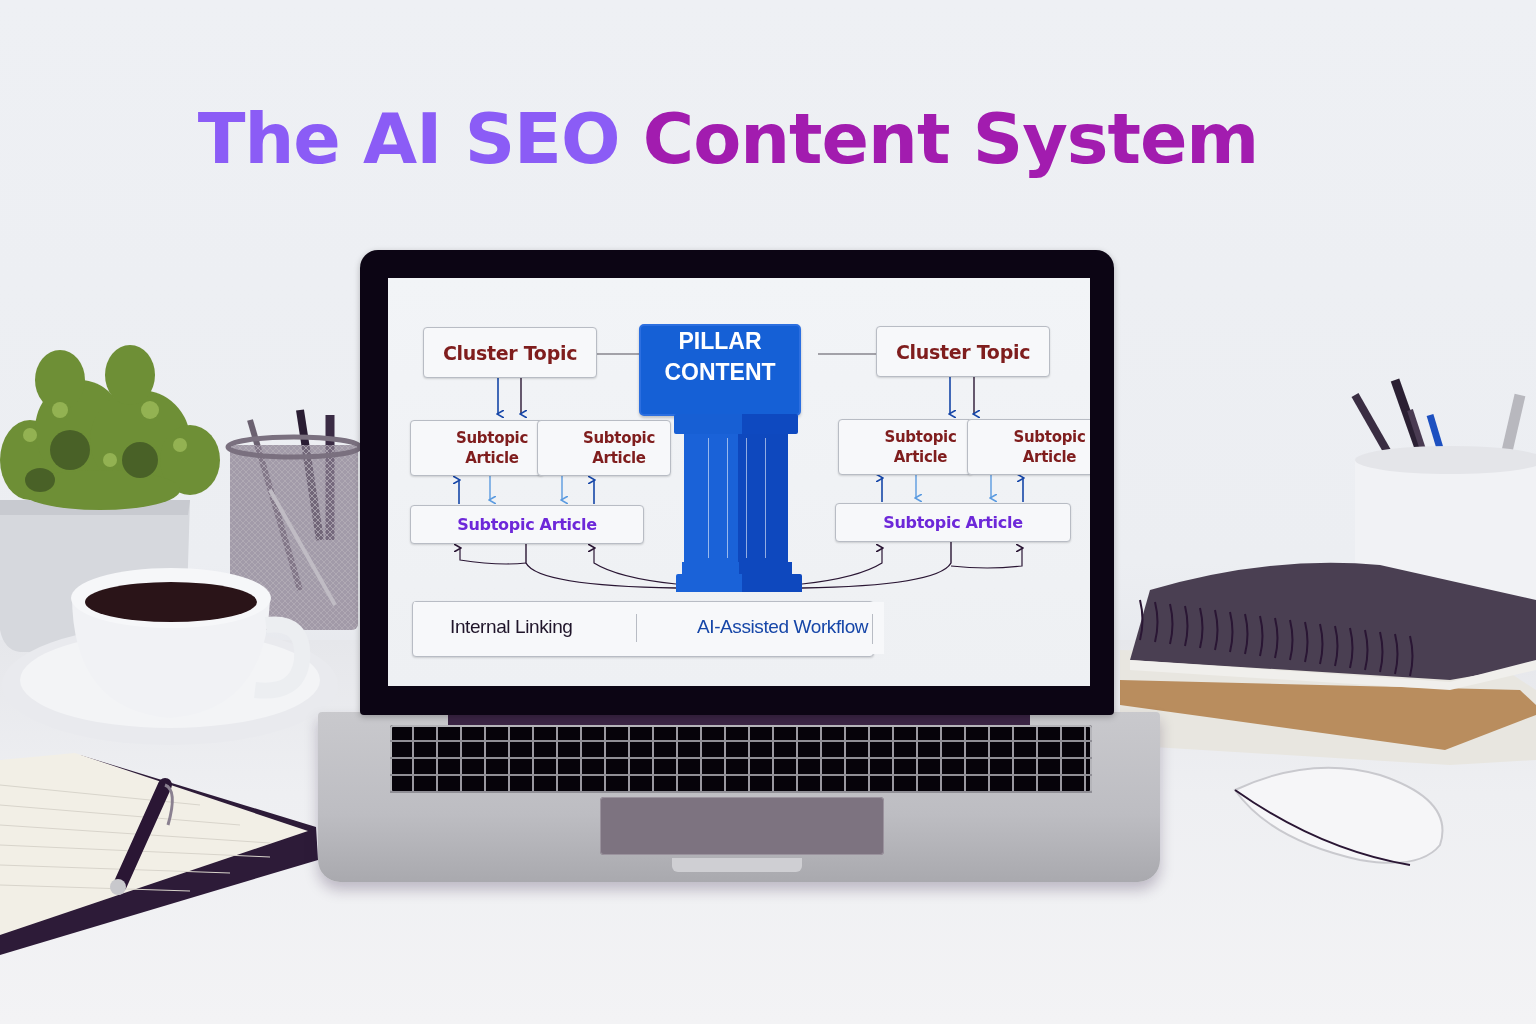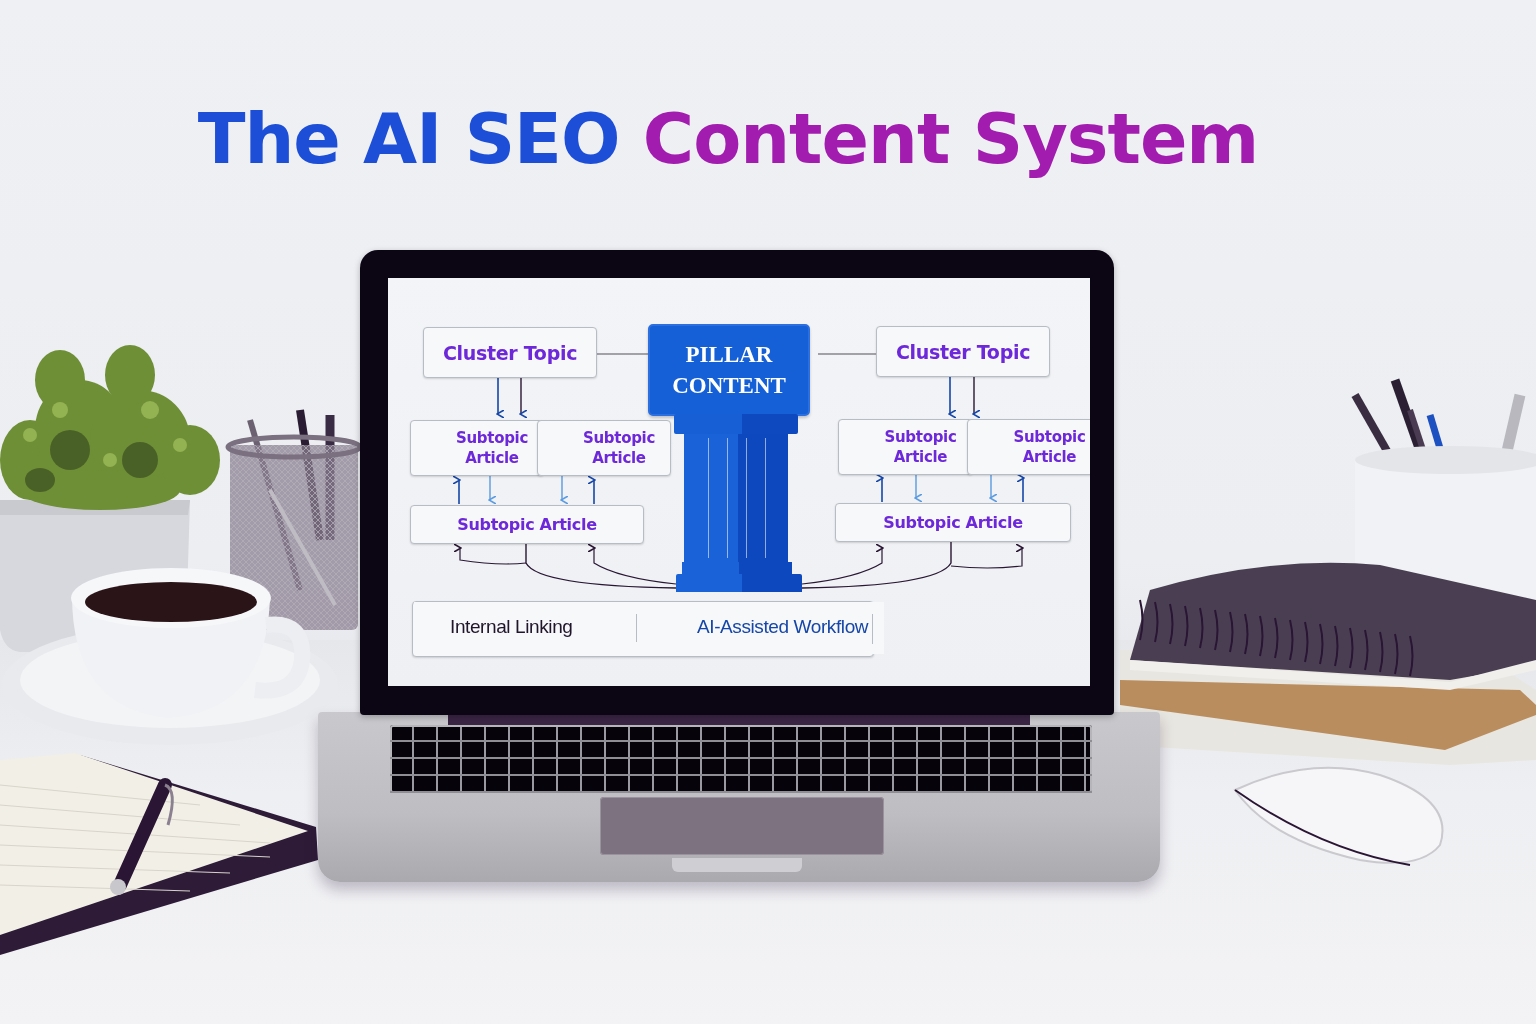--- a/index.html
+++ b/index.html
@@ -10,7 +10,7 @@
   
   #headline{left:0;top:98px;width:1456px;text-align:center;font-size:70px;font-weight:bold;
     letter-spacing:-1px;font-family:"DejaVu Sans","Liberation Sans",sans-serif;}
-  #headline .blue{color:#1d4ed8;}
+  #headline .blue{color:#8b5cf6;}
   #headline .dark{color:#a21caf;font-weight:bold;}
   
   #desk{left:0;top:640px;width:1536px;height:384px;background:linear-gradient(180deg,#e6e7eb 0%,#eeeff2 40%,#f3f3f5 100%);}

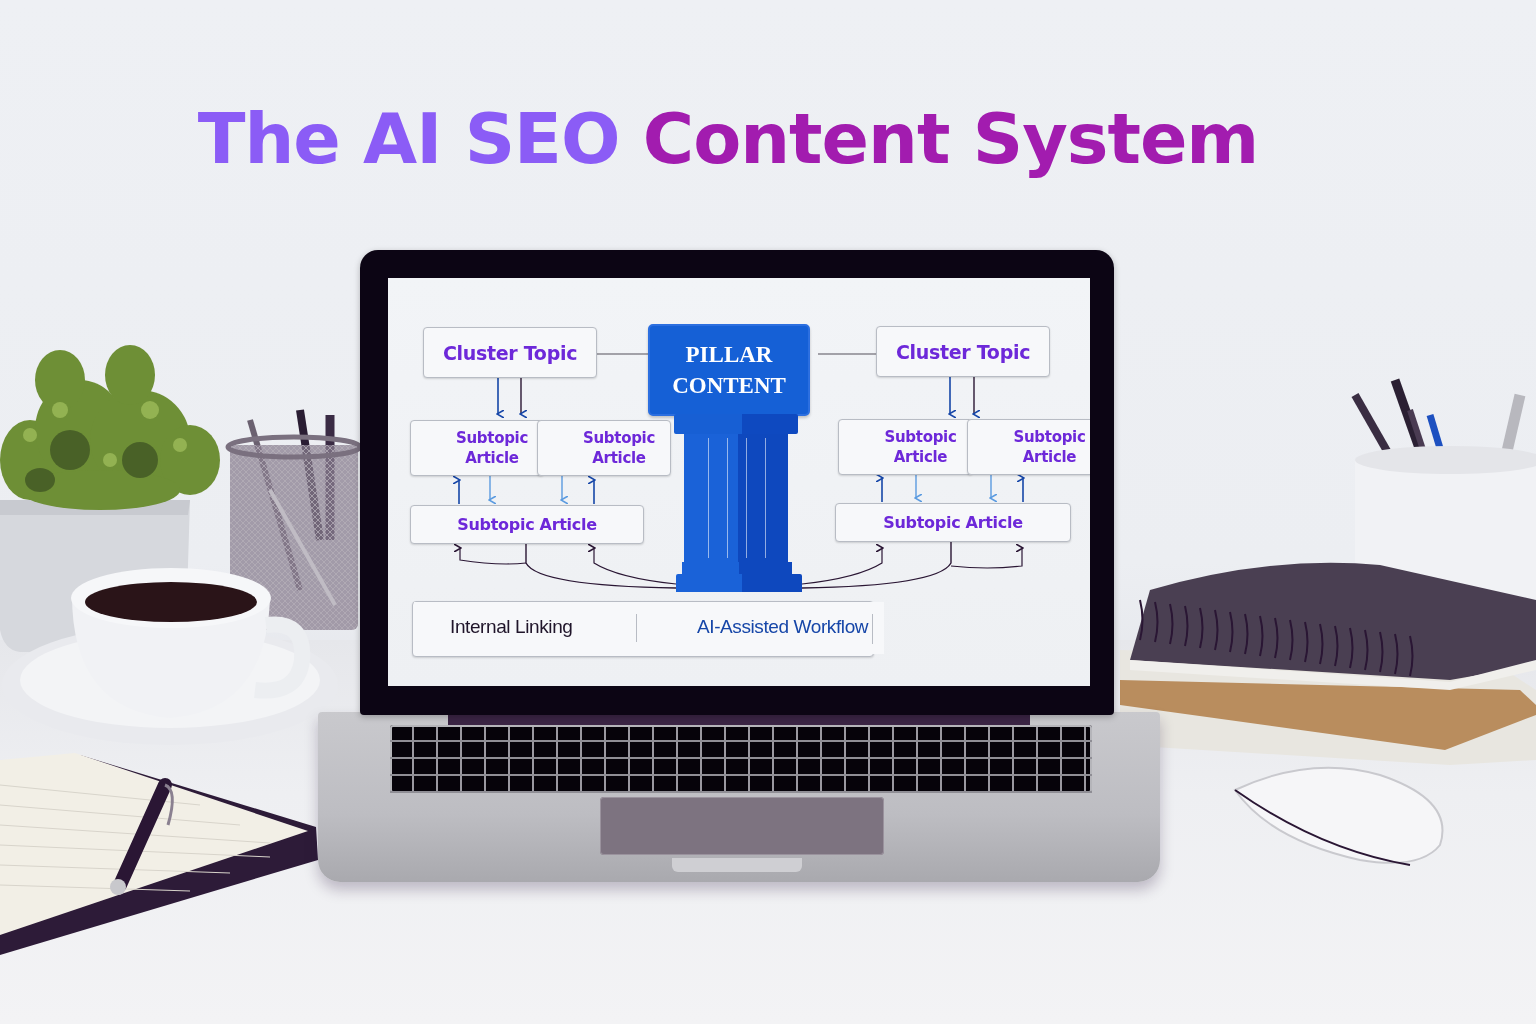--- a/index.html
+++ b/index.html
@@ -29,7 +29,7 @@
   #notch{left:672px;top:858px;width:130px;height:14px;background:#cfcfd3;border-radius:0 0 6px 6px;}
   
   .box{position:absolute;background:#f7f8fa;border:1.5px solid #b8bcc4;border-radius:4px;box-shadow:0 1px 2px rgba(0,0,0,.15);
-    display:flex;align-items:center;justify-content:center;text-align:center;color:#6d28d9;font-weight:bold;
+    display:flex;align-items:center;justify-content:center;text-align:center;color:#7f1d1d;font-weight:bold;
     font-family:"DejaVu Sans","Liberation Sans",sans-serif;}
   .cluster{font-size:19px;font-weight:normal;}
   .cluster span{font-weight:bold;letter-spacing:-.3px;}

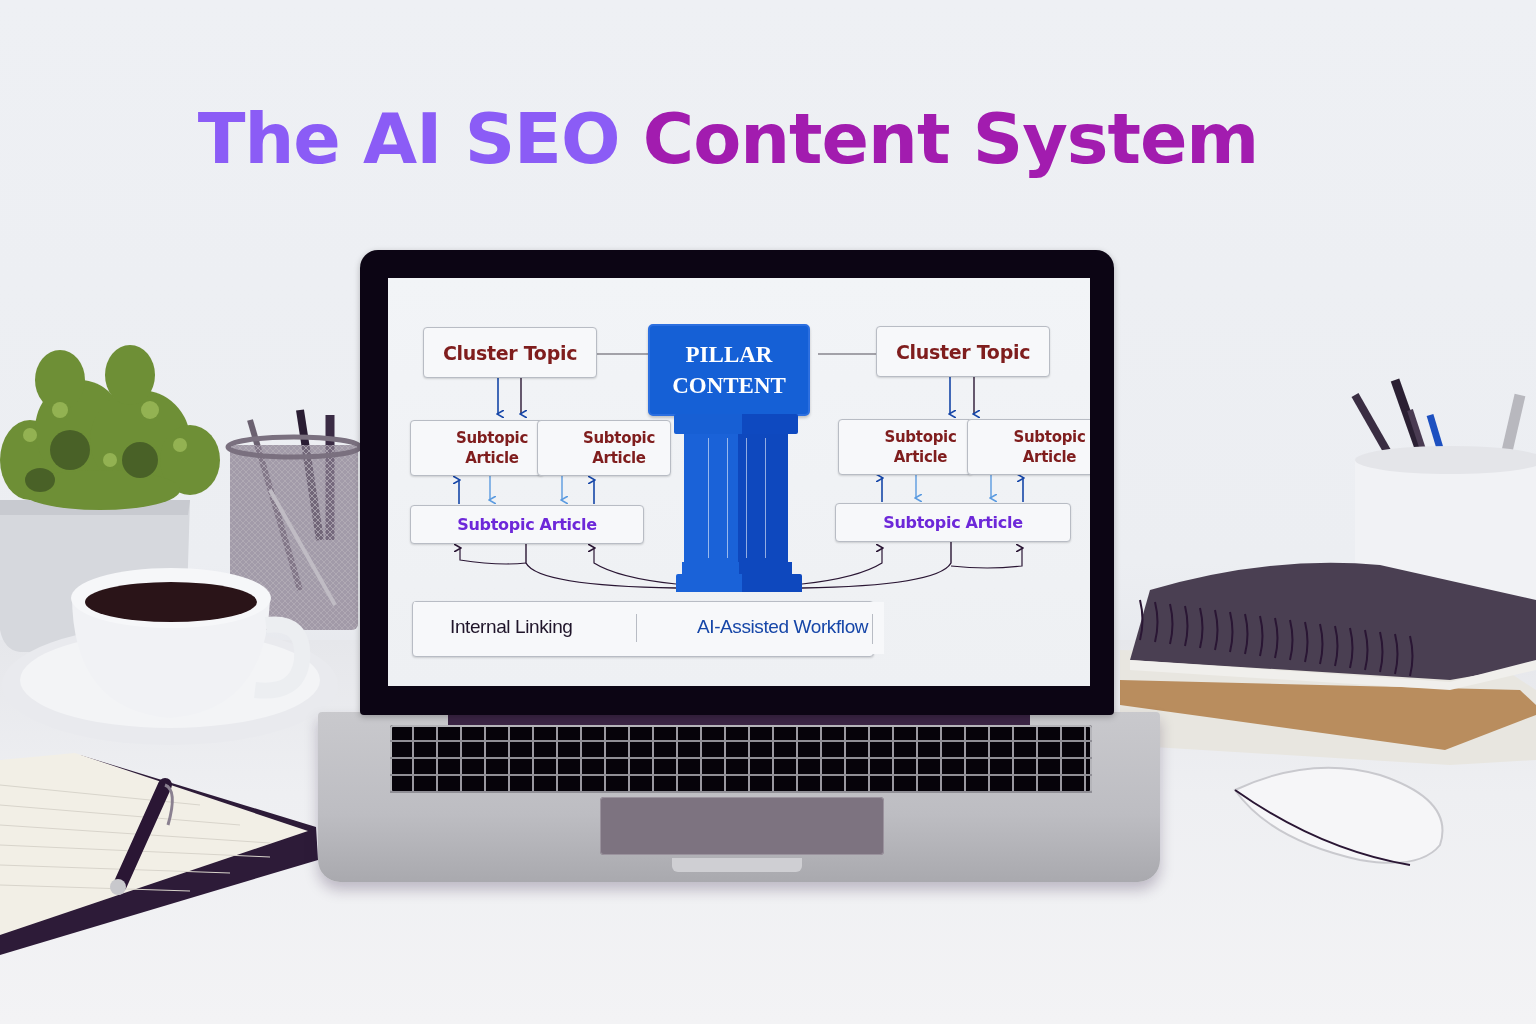--- a/index.html
+++ b/index.html
@@ -35,9 +35,9 @@
   .cluster span{font-weight:bold;letter-spacing:-.3px;}
   .sub{font-size:15px;line-height:20px;letter-spacing:-.3px;padding-left:30px;}
   .subwide{font-size:16px;color:#6d28d9;letter-spacing:-.3px;}
-  #pillar-cap{left:260px;top:46px;width:158px;height:88px;background:#1560d6;border:2px solid #2c6fe0;border-radius:5px;
-    color:#fff;font-size:23px;font-weight:bold;line-height:31px;display:flex;flex-direction:column;align-items:center;justify-content:center;
-    font-family:Liberation Serif, serif;box-shadow:0 2px 3px rgba(0,0,0,.2);}
+  #pillar-cap{left:251px;top:46px;width:158px;height:88px;background:#1560d6;border:2px solid #2c6fe0;border-radius:5px;
+    color:#fff;font-size:23px;font-weight:bold;line-height:31px;display:flex;flex-direction:column;align-items:center;
+    font-family:Liberation Sans, sans-serif;box-shadow:0 2px 3px rgba(0,0,0,.2);}
   #pillar-neck{left:286px;top:136px;width:124px;height:20px;background:linear-gradient(90deg,#175fd4 0 55%,#0e49c0 55%);border-radius:2px;}
   #pillar-shaft{left:296px;top:156px;width:104px;height:128px;
     background:linear-gradient(90deg,#1a62d8 0 52%,#0e48be 52%);}

